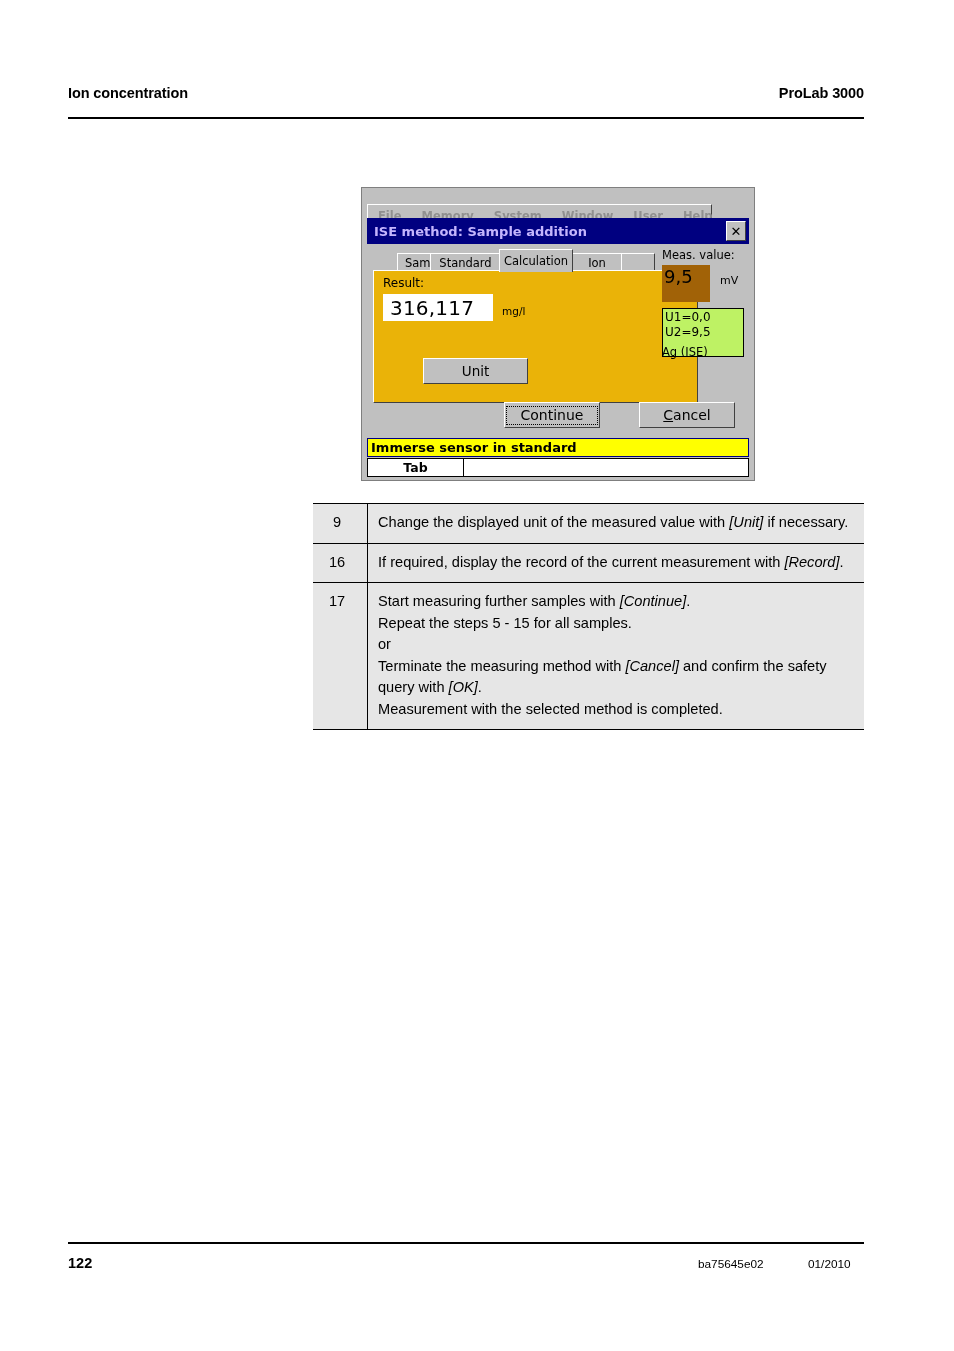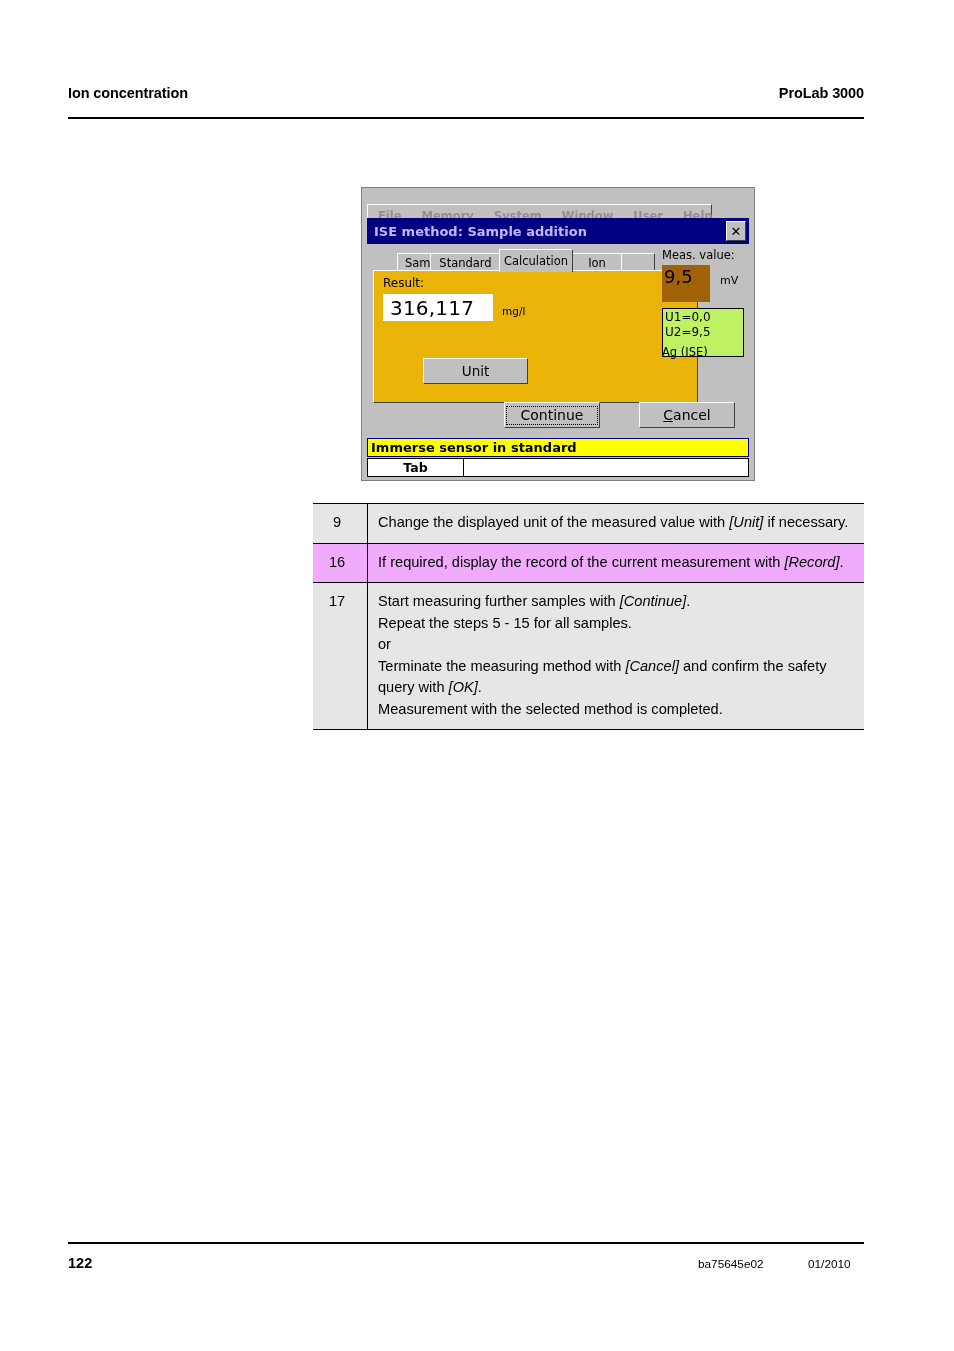--- a/index.html
+++ b/index.html
@@ -377,7 +377,7 @@
     padding-right: 8px;
   }
   #steps-table tr.shaded td { background: #e6e6e6; }
-  #steps-table tr.plain td { background: #f0abfc; }
+  #steps-table tr.plain td { background: #e5e5e5; }
   .bk { font-style: italic; }
 
   

